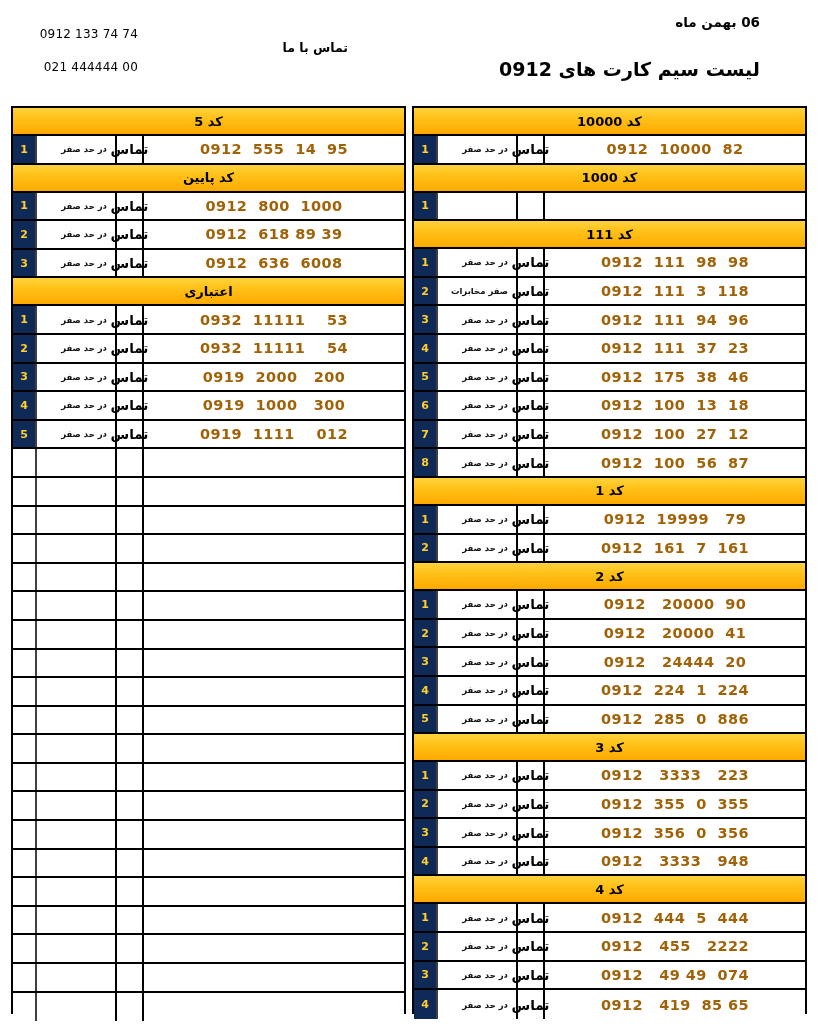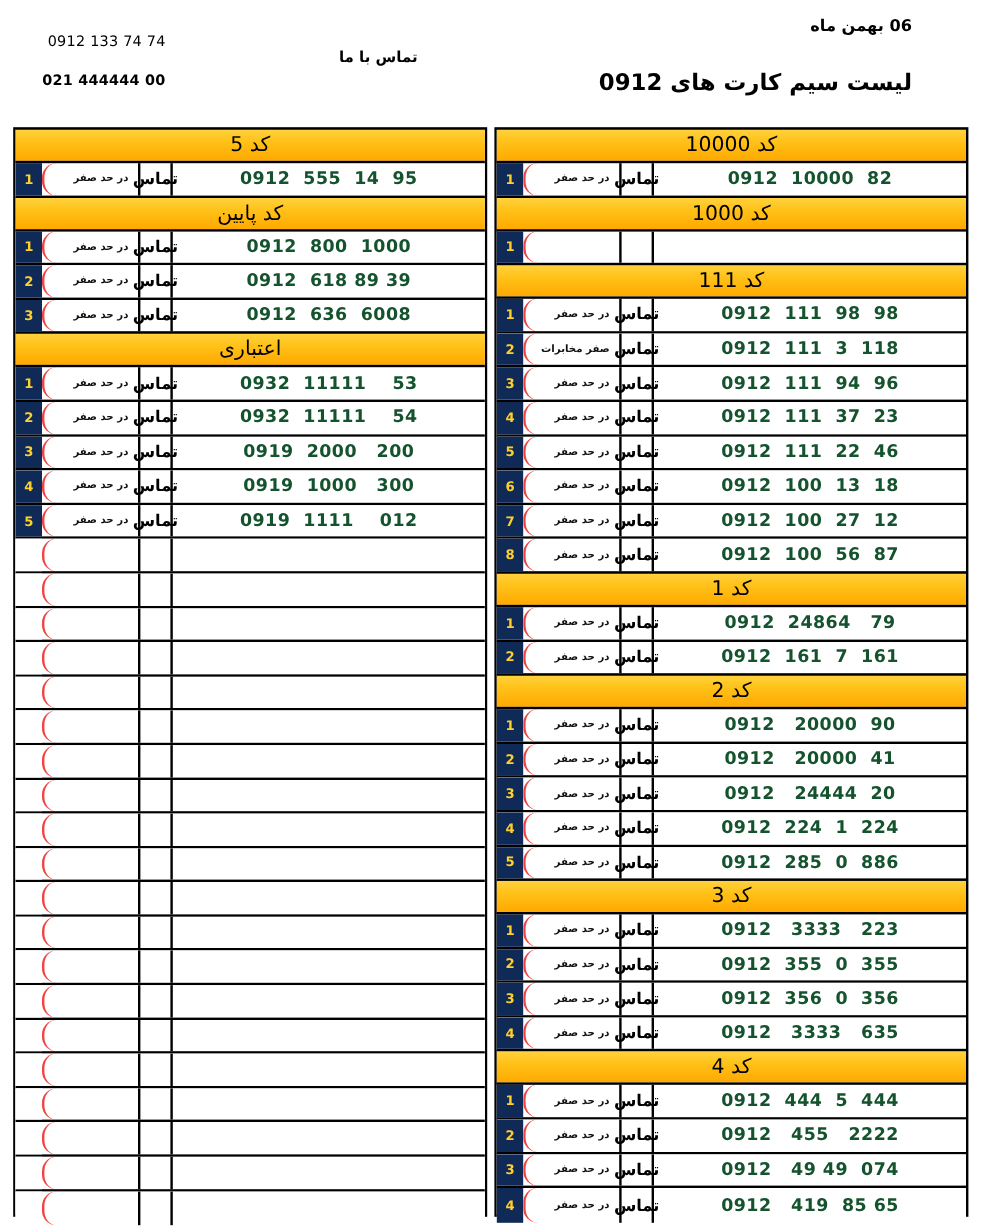--- a/index.html
+++ b/index.html
@@ -67,7 +67,7 @@
     right: 680px;
     top: 60px;
     font-size: 12px;
-    font-weight: 700;
+    font-weight: 400;
     direction: ltr;
     white-space: nowrap;
     letter-spacing: .2px;

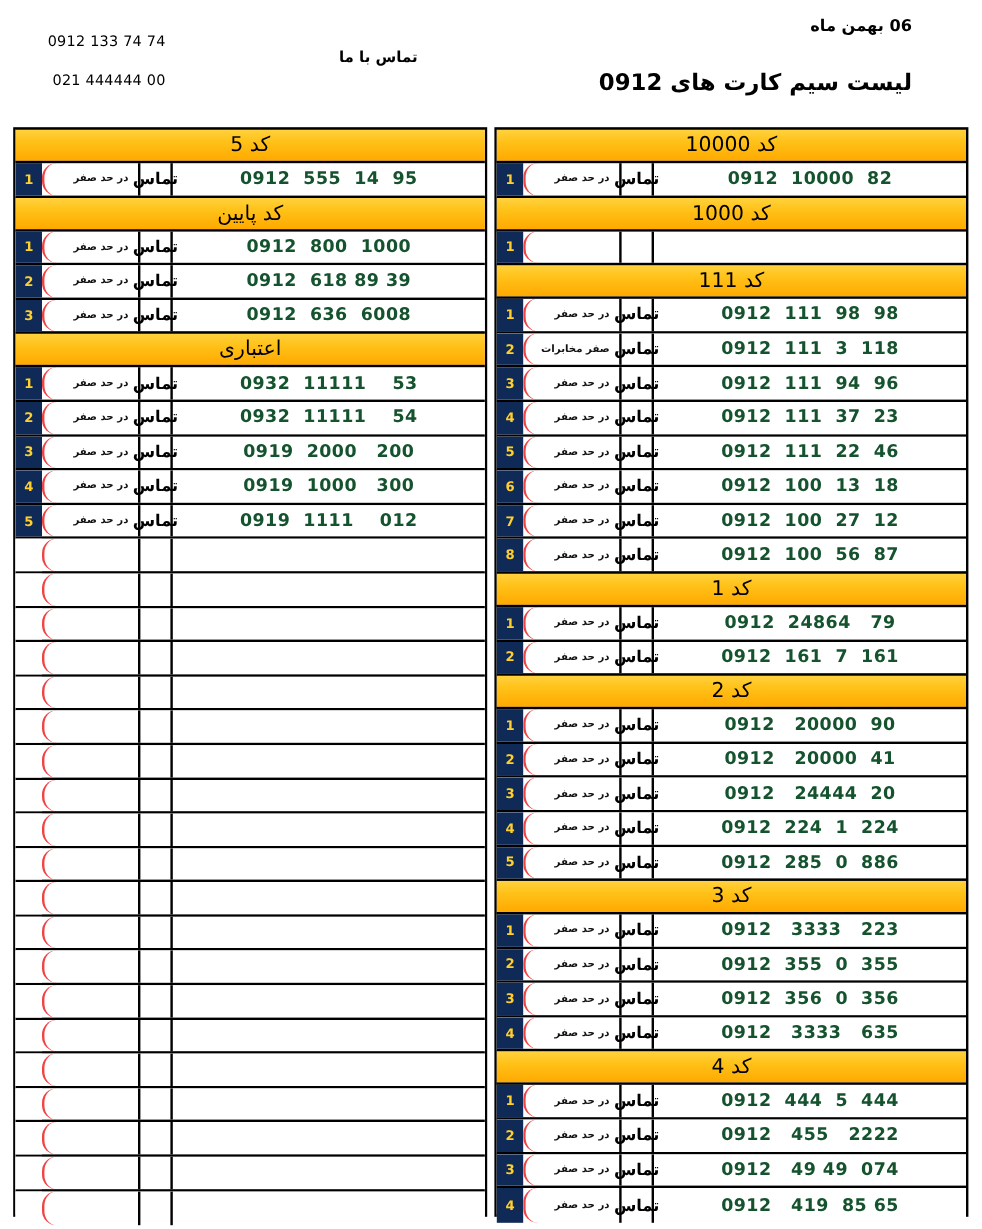--- a/index.html
+++ b/index.html
@@ -102,8 +102,8 @@
     display: flex;
     align-items: center;
     justify-content: center;
-    font-size: 17px;
-    font-weight: 400;
+    font-size: 13px;
+    font-weight: 700;
     color: #000;
     direction: rtl;
     position: relative;

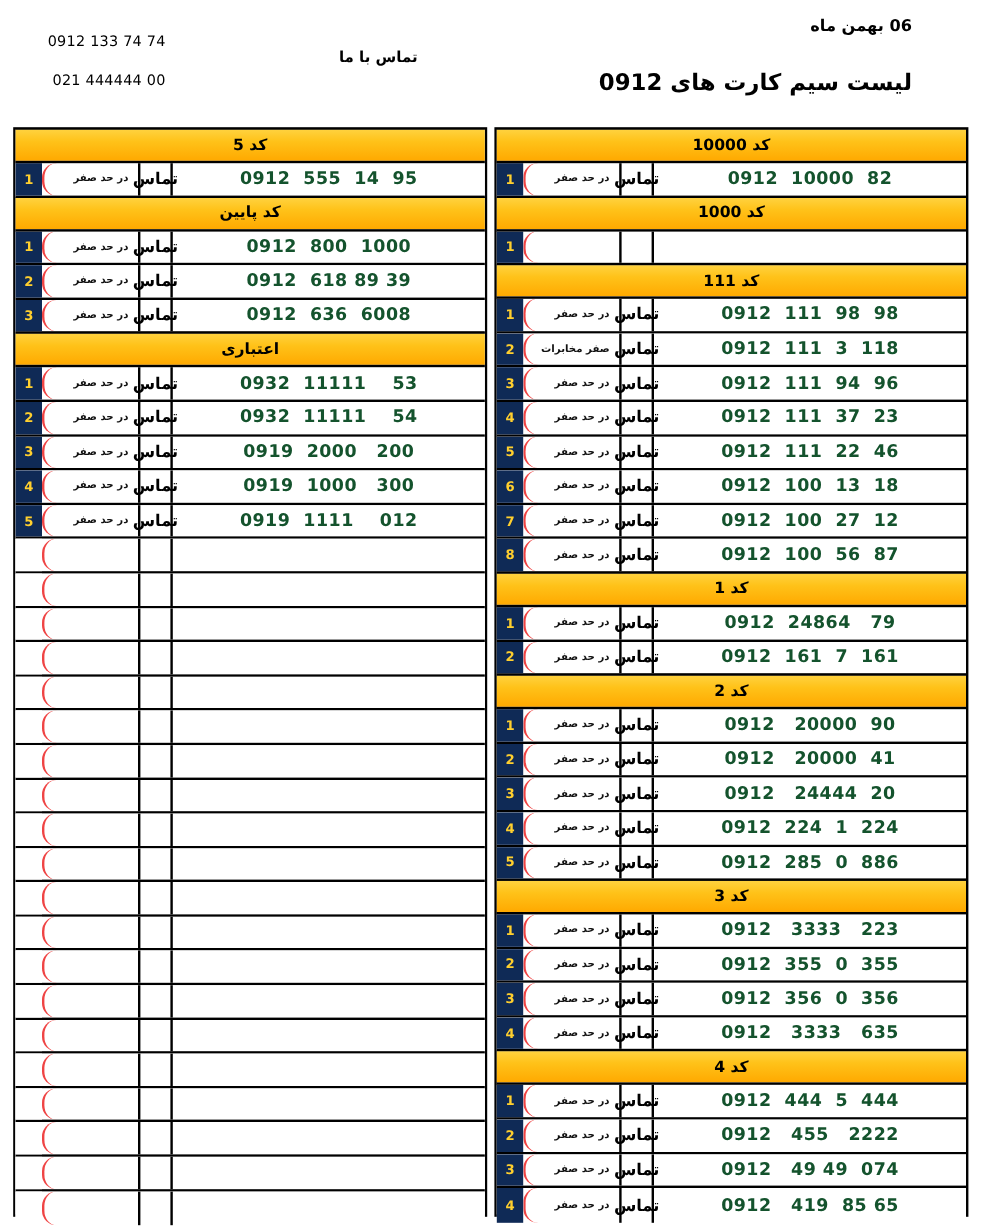--- a/index.html
+++ b/index.html
@@ -151,7 +151,7 @@
   .c-cond {
     width: 80px;
     flex: 0 0 80px;
-    border-left: 2px solid #ef4444;
+    border-left: 2px solid #404040;
     display: flex;
     align-items: center;
     justify-content: flex-start;
@@ -161,7 +161,6 @@
     direction: rtl;
     color: #111;
     white-space: nowrap;
-    border-radius: 12px;
   }
   .c-idx {
     width: 22px;

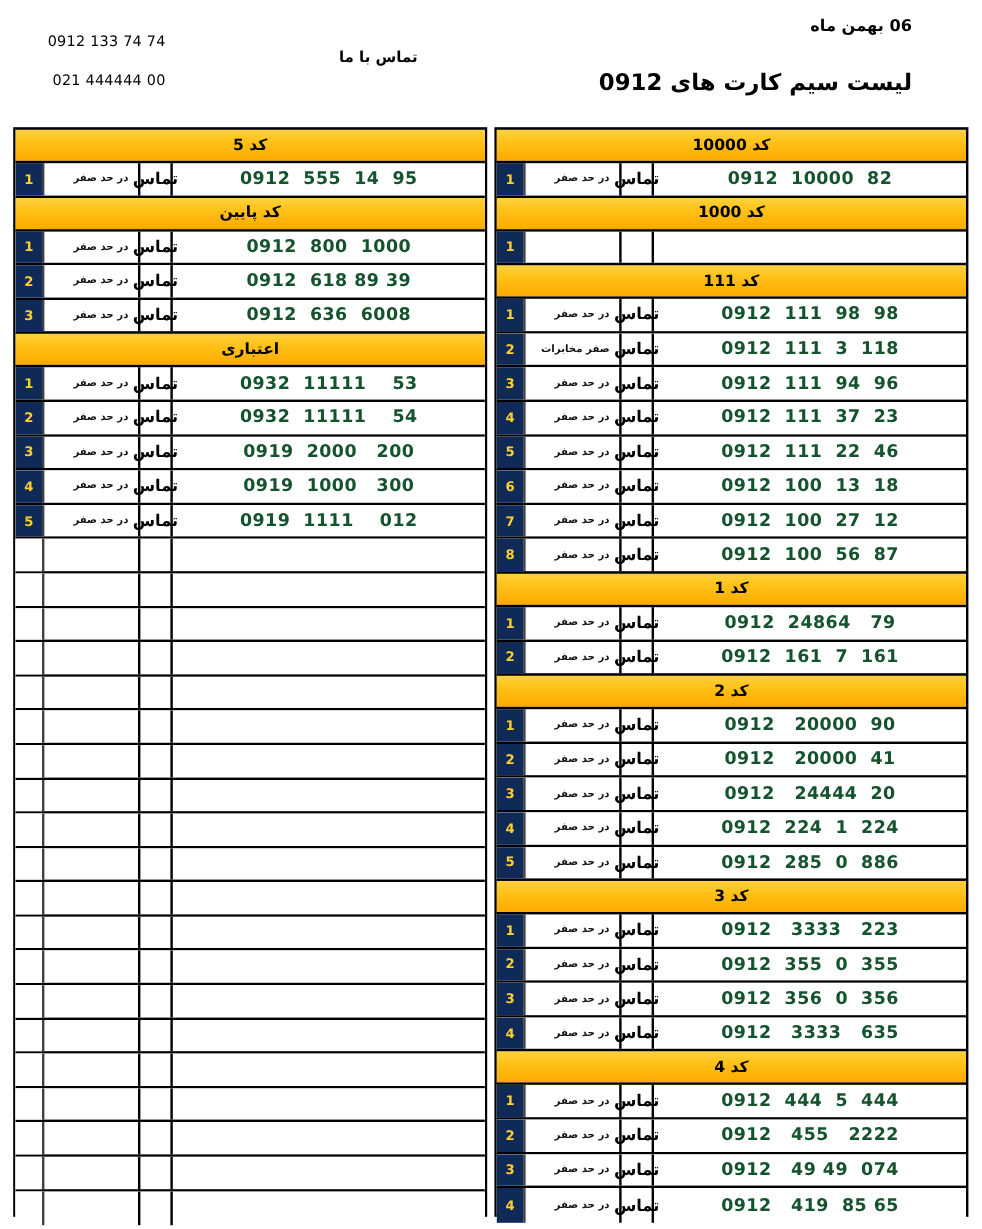--- a/index.html
+++ b/index.html
@@ -132,7 +132,7 @@
     font-weight: 700;
     direction: ltr;
     letter-spacing: .4px;
-    color: #14532d;
+    color: #a16207;
     white-space: pre;
   }
   .c-price {

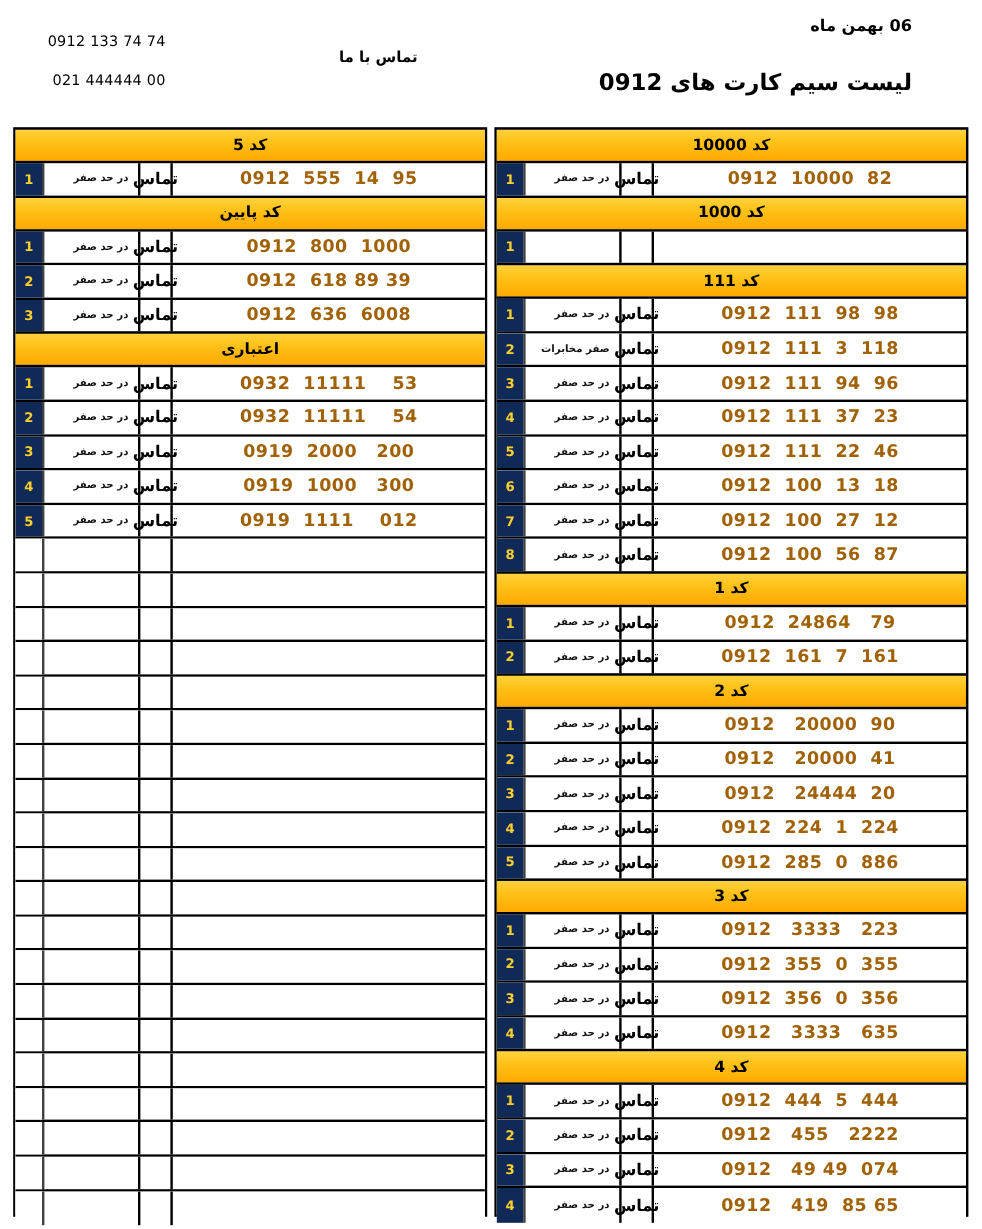--- a/index.html
+++ b/index.html
@@ -422,7 +422,7 @@
         <div class="c-idx">4</div>
       </div>
       <div class="row">
-        <div class="c-num">0912  111  22  46</div>
+        <div class="c-num">0912  175  38  46</div>
         <div class="c-price">تماس</div>
         <div class="c-cond">در حد صفر</div>
         <div class="c-idx">5</div>

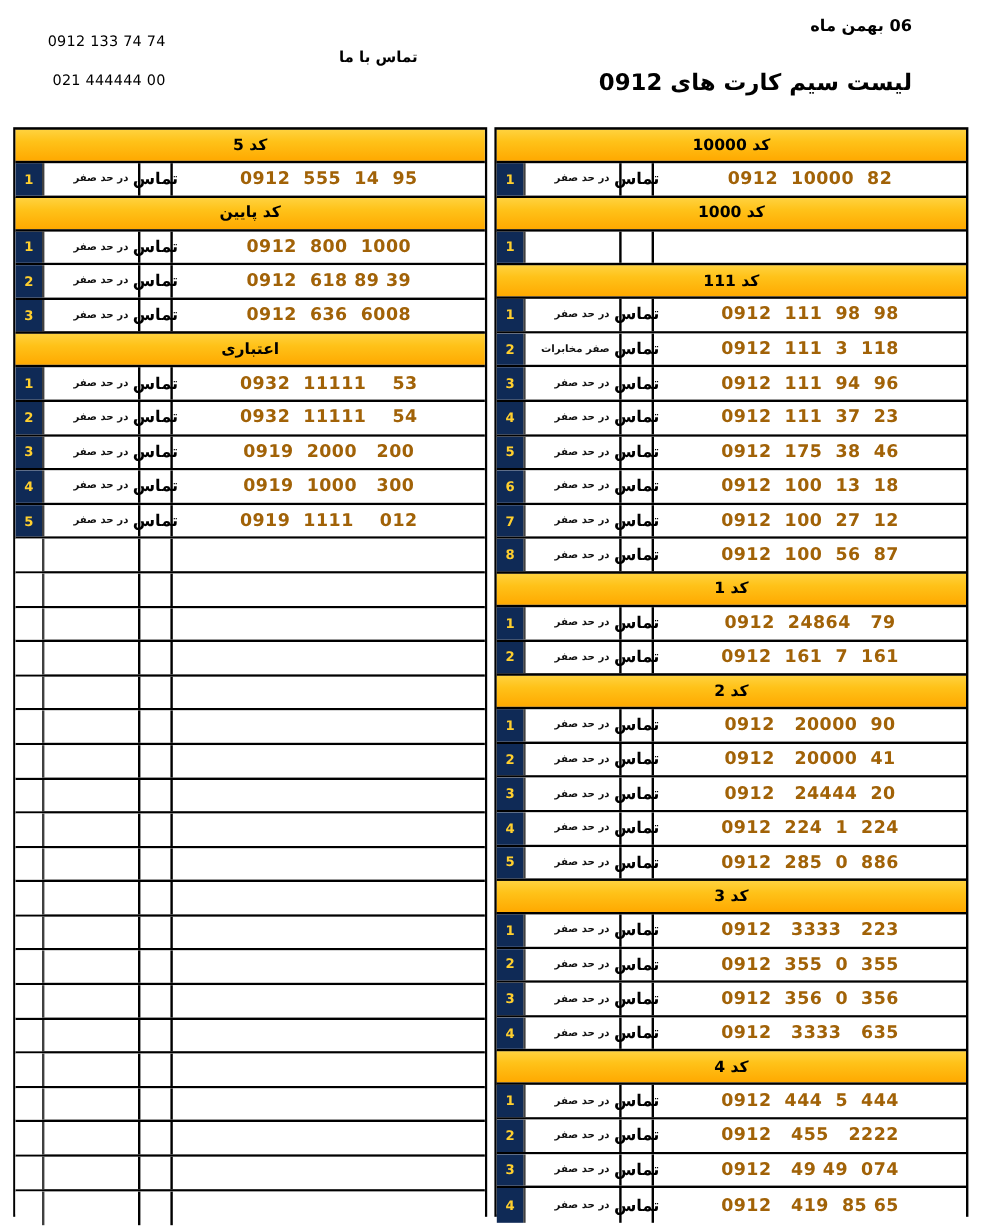--- a/index.html
+++ b/index.html
@@ -447,7 +447,7 @@
       </div>
       <div class="sec-head">کد 1</div>
       <div class="row">
-        <div class="c-num">0912  24864   79</div>
+        <div class="c-num">0912  19999   79</div>
         <div class="c-price">تماس</div>
         <div class="c-cond">در حد صفر</div>
         <div class="c-idx">1</div>

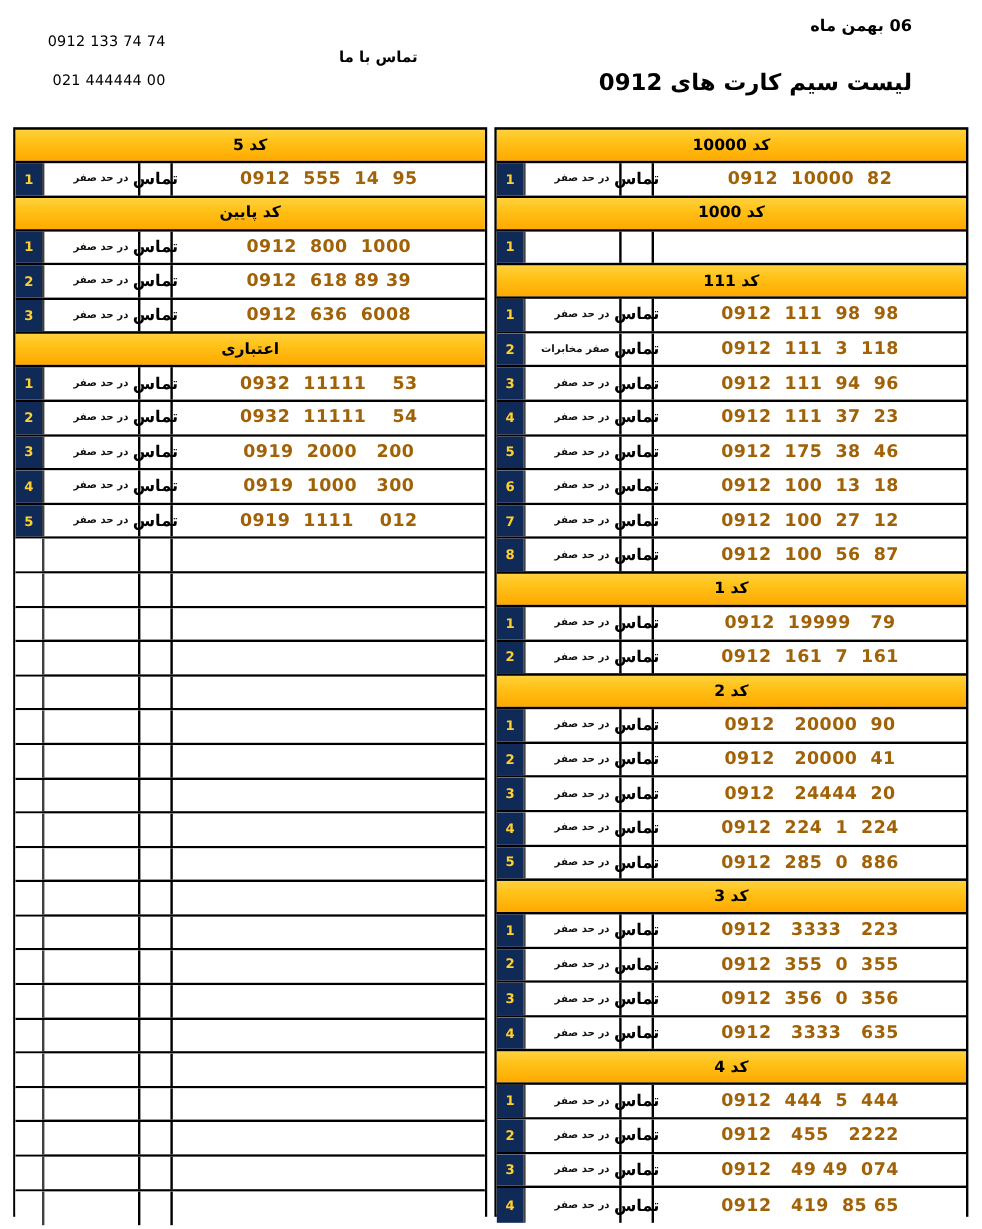--- a/index.html
+++ b/index.html
@@ -509,7 +509,7 @@
         <div class="c-idx">3</div>
       </div>
       <div class="row">
-        <div class="c-num">0912   3333   635</div>
+        <div class="c-num">0912   3333   948</div>
         <div class="c-price">تماس</div>
         <div class="c-cond">در حد صفر</div>
         <div class="c-idx">4</div>

